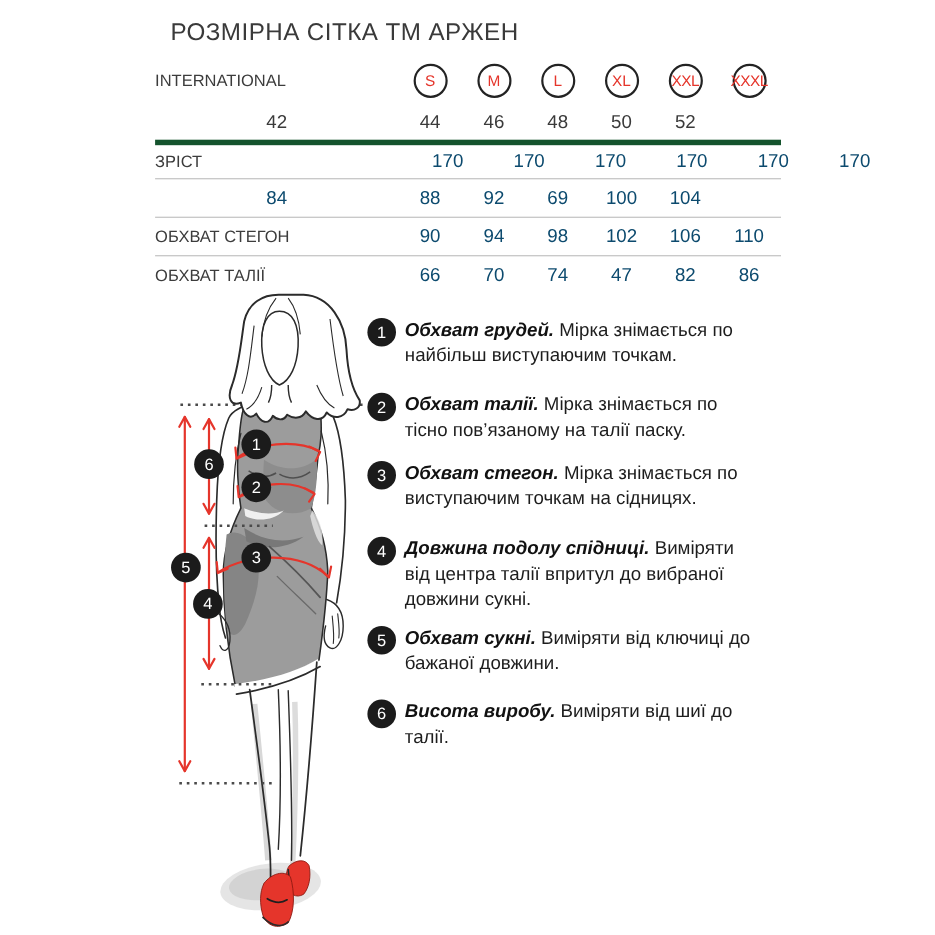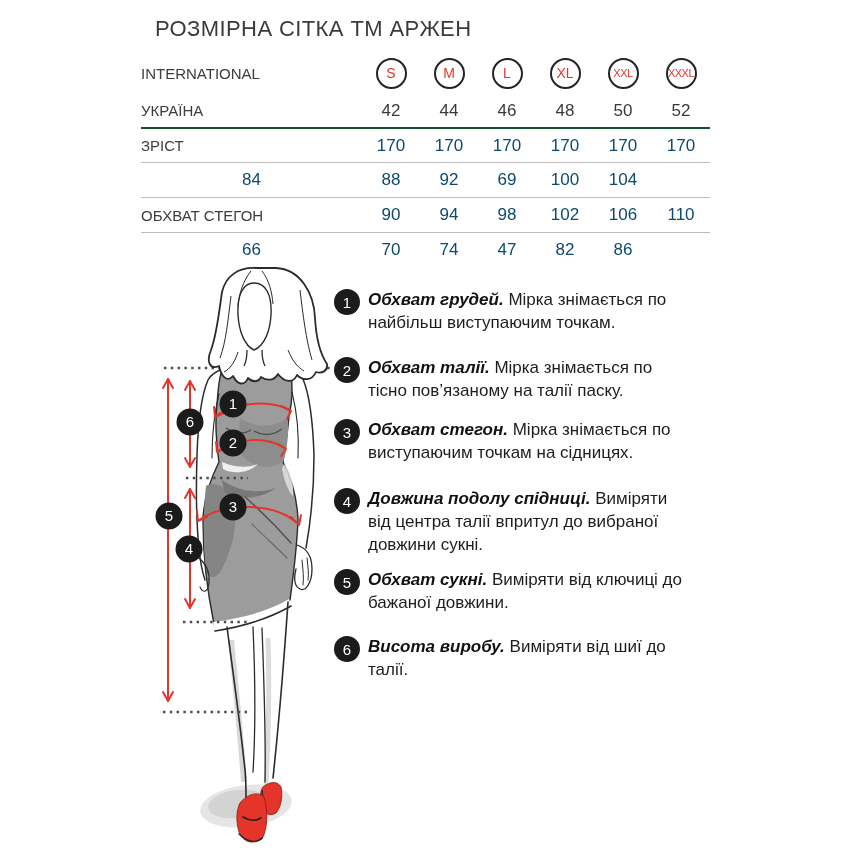--- a/index.html
+++ b/index.html
@@ -29,7 +29,7 @@
     display:inline-flex; align-items:center; justify-content:center;
     color:#e5352b; font-size:14px; line-height:1; background:#fff;
   }
-  .size-circle.sm { font-size:11px; letter-spacing:-.5px; }
+  .size-circle.sm { font-size:14px; letter-spacing:-.5px; }
   
   .legend-item { position:absolute; left:334px; display:flex; }
   .li-num {

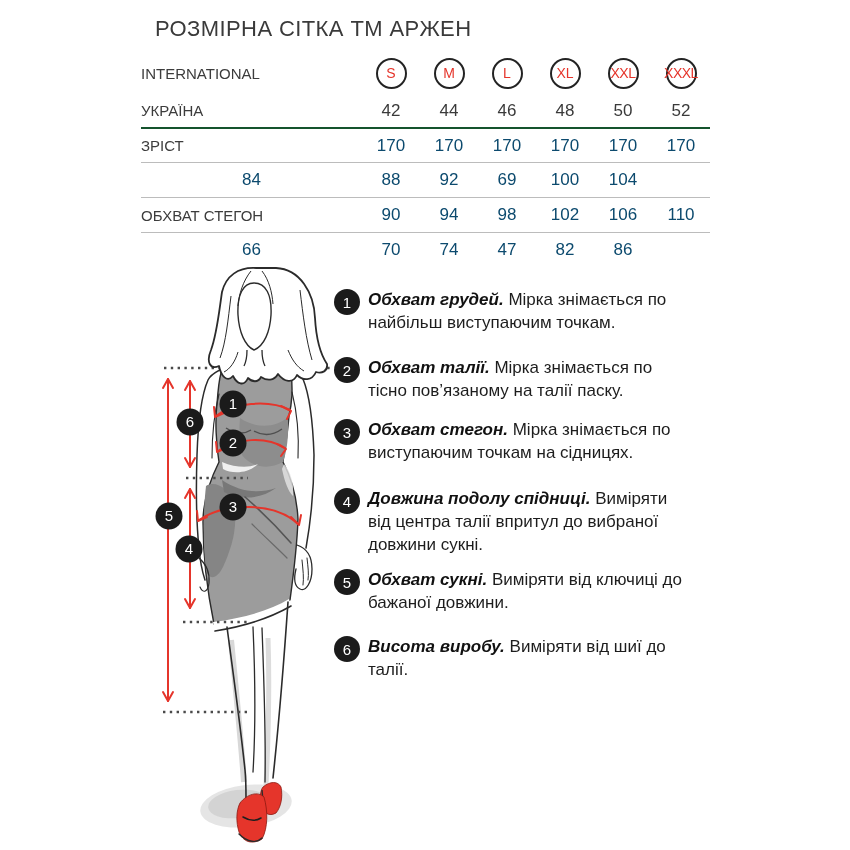--- a/index.html
+++ b/index.html
@@ -74,7 +74,6 @@
     </div>
 
     <div class="t-row r-ua">
-      <div class="t-label">УКРАЇНА</div>
       <div class="t-cell t-num-dark">42</div>
       <div class="t-cell t-num-dark">44</div>
       <div class="t-cell t-num-dark">46</div>

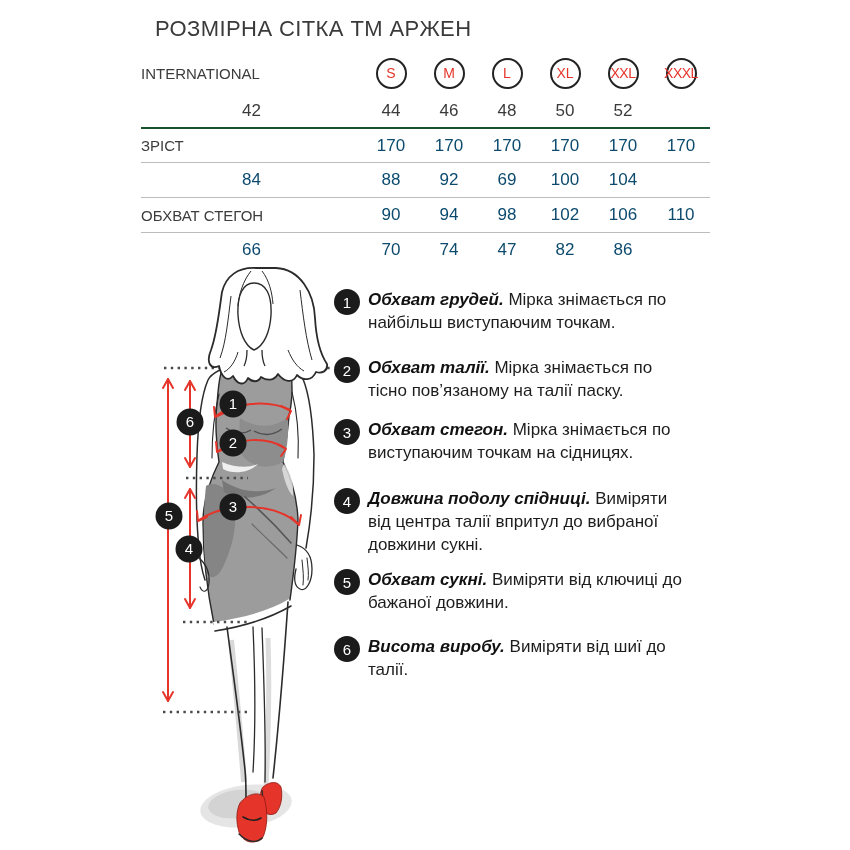--- a/index.html
+++ b/index.html
@@ -19,7 +19,7 @@
   .t-row.r-int  { height:42px; }
   .t-row.r-ua   { height:33px; }
   .t-row.r-val  { height:35px; border-top:1px solid #bcbcbc; }
-  .t-row.r-val.first { border-top:2px solid #14532d; }
+  .t-row.r-val.first { border-top:5px solid #14532d;gap:16px; }
   .t-label { font-size:15px; color:#3c3c3c; }
   .t-cell  { text-align:center; }
   .t-num-dark { font-size:17px; color:#3a3a3a; }

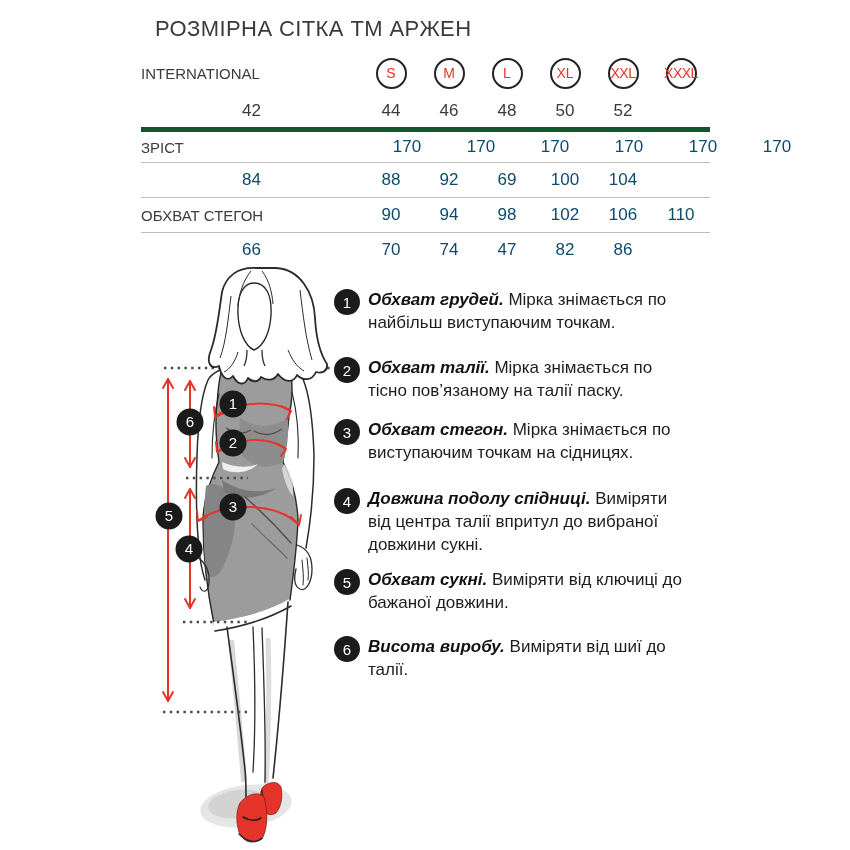--- a/index.html
+++ b/index.html
@@ -112,6 +112,7 @@
     </div>
 
     <div class="t-row r-val">
+      <div class="t-label">ОБХВАТ ТАЛІЇ</div>
       <div class="t-cell t-num">66</div>
       <div class="t-cell t-num">70</div>
       <div class="t-cell t-num">74</div>

